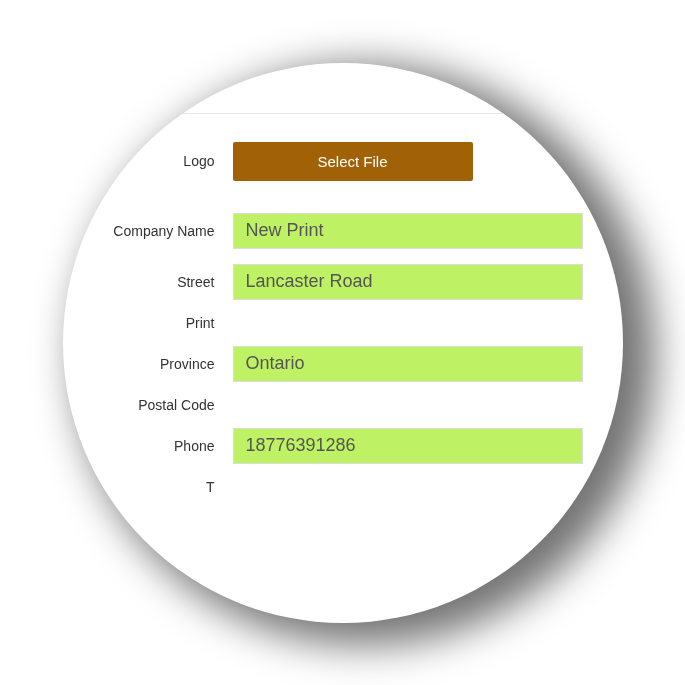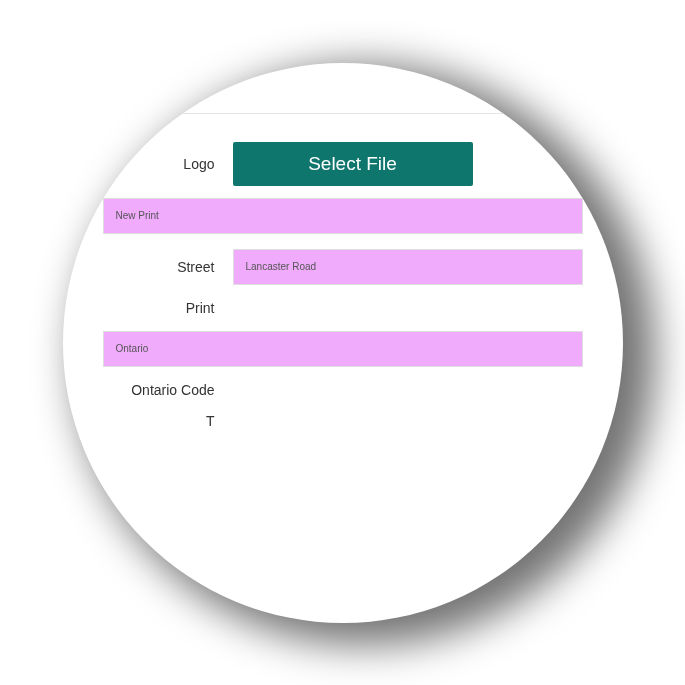--- a/index.html
+++ b/index.html
@@ -76,7 +76,7 @@
       color: #555;
       background: #f0abfc;
     }
-    .logo-row { margin-bottom: 12px; }
+    .logo-row { margin-bottom: 32px; }
   </style>
 </head>
 <body>

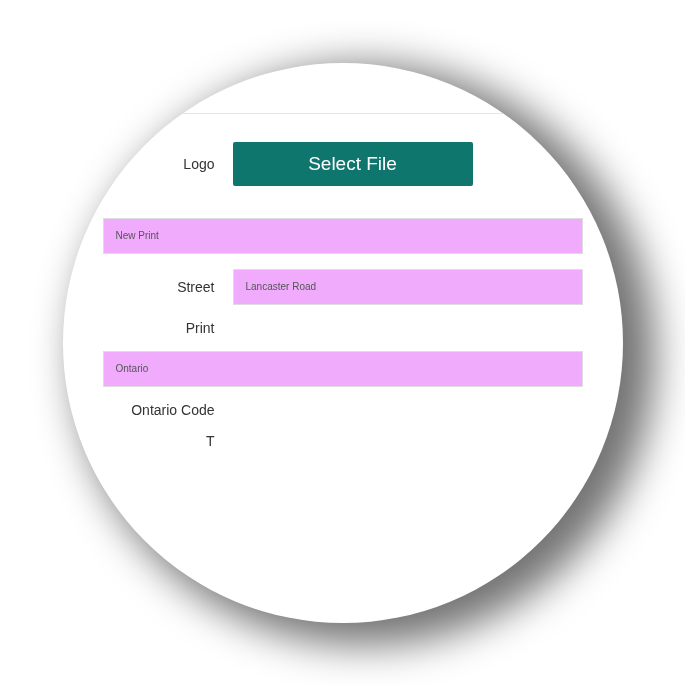--- a/index.html
+++ b/index.html
@@ -58,12 +58,12 @@
       flex: 1;
     }
     .btn-select {
-      background: #0f766e;
+      background: #a16207;
       color: #fff;
       border: none;
       padding: 11px 0;
       width: 240px;
-      font-size: 19px;
+      font-size: 15px;
       cursor: pointer;
       border-radius: 2px;
     }

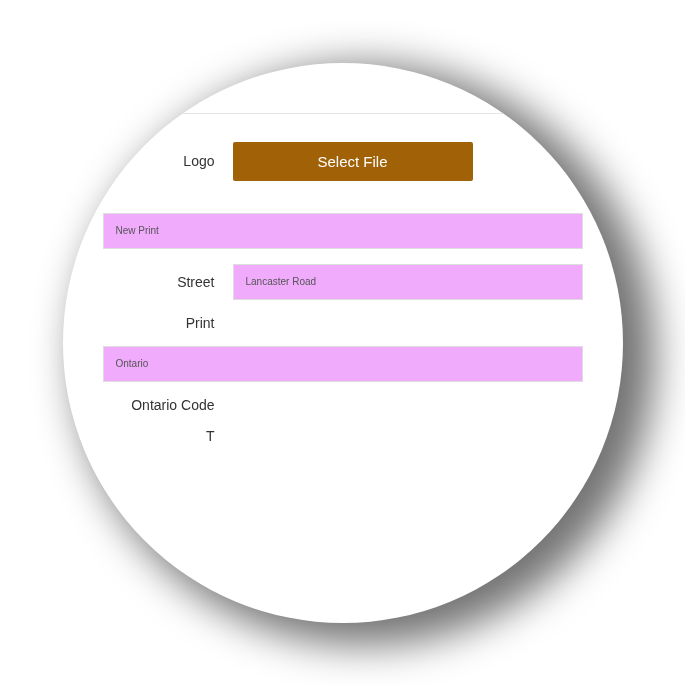--- a/index.html
+++ b/index.html
@@ -94,6 +94,7 @@
     </div>
 
     <div class="form-row">
+      <div class="label">Company Name</div>
       <div class="field">
         <input class="text-input" value="New Print" style="">
       </div>

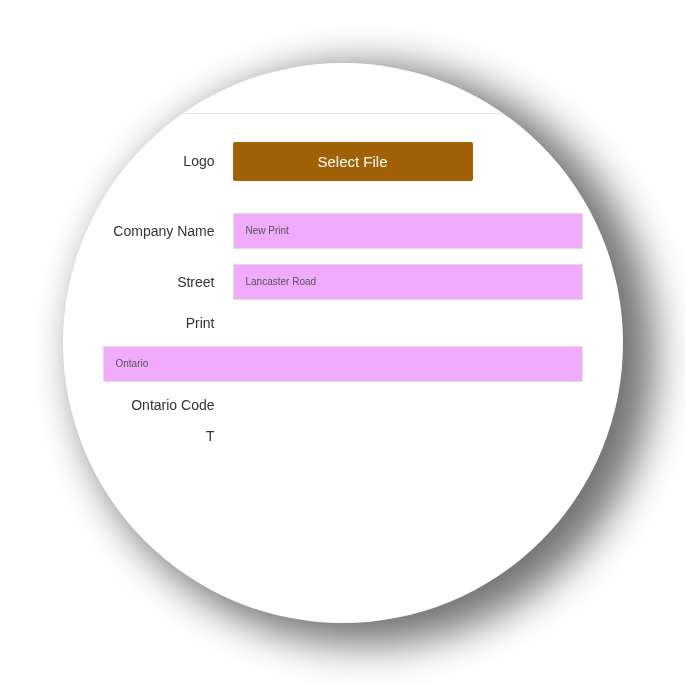--- a/index.html
+++ b/index.html
@@ -72,9 +72,9 @@
       height: 36px;
       border: 1px solid #ddd;
       padding: 0 12px;
-      font-size: 10px;
+      font-size: 18px;
       color: #555;
-      background: #f0abfc;
+      background: #bef264;
     }
     .logo-row { margin-bottom: 32px; }
   </style>

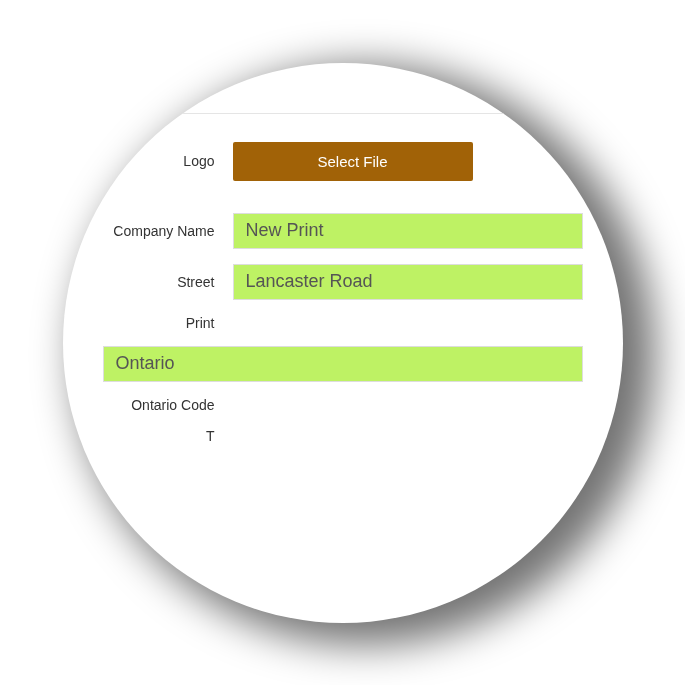--- a/index.html
+++ b/index.html
@@ -112,6 +112,7 @@
     </div>
 
     <div class="form-row">
+      <div class="label">Province</div>
       <div class="field">
         <input class="text-input" value="Ontario" style="">
       </div>

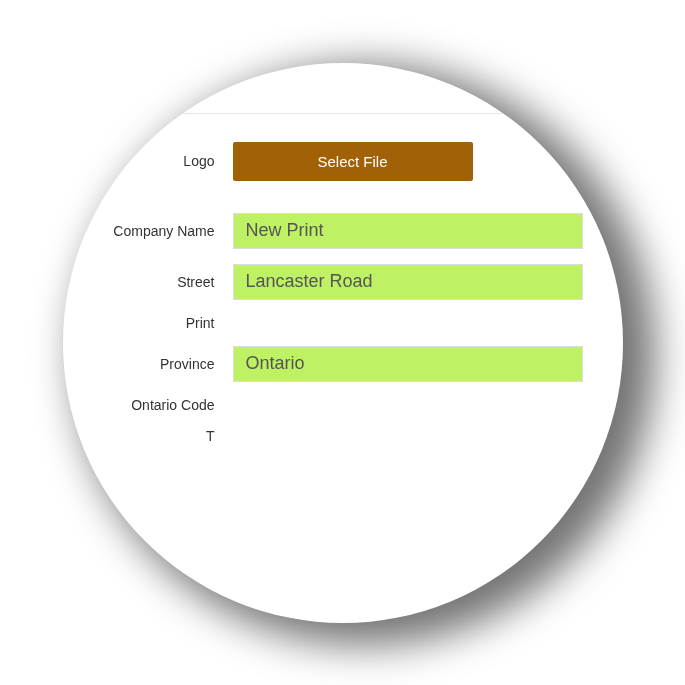--- a/index.html
+++ b/index.html
@@ -119,7 +119,7 @@
     </div>
 
     <div class="form-row">
-      <div class="label">Ontario Code</div>
+      <div class="label">Postal Code</div>
     </div>
 
 

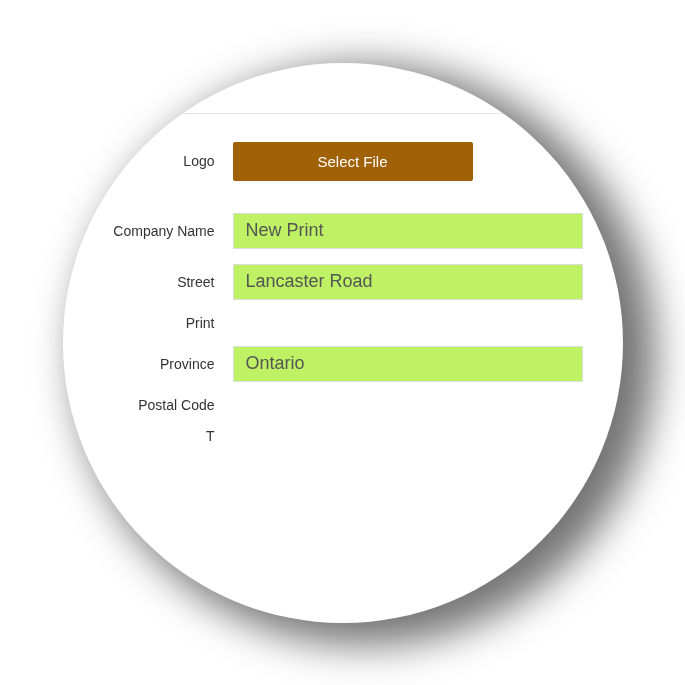--- a/index.html
+++ b/index.html
@@ -122,6 +122,12 @@
       <div class="label">Postal Code</div>
     </div>
 
+    <div class="form-row">
+      <div class="label">Phone</div>
+      <div class="field">
+        <input class="text-input" value="18776391286" style="">
+      </div>
+    </div>
 
 
     <div class="form-row">

